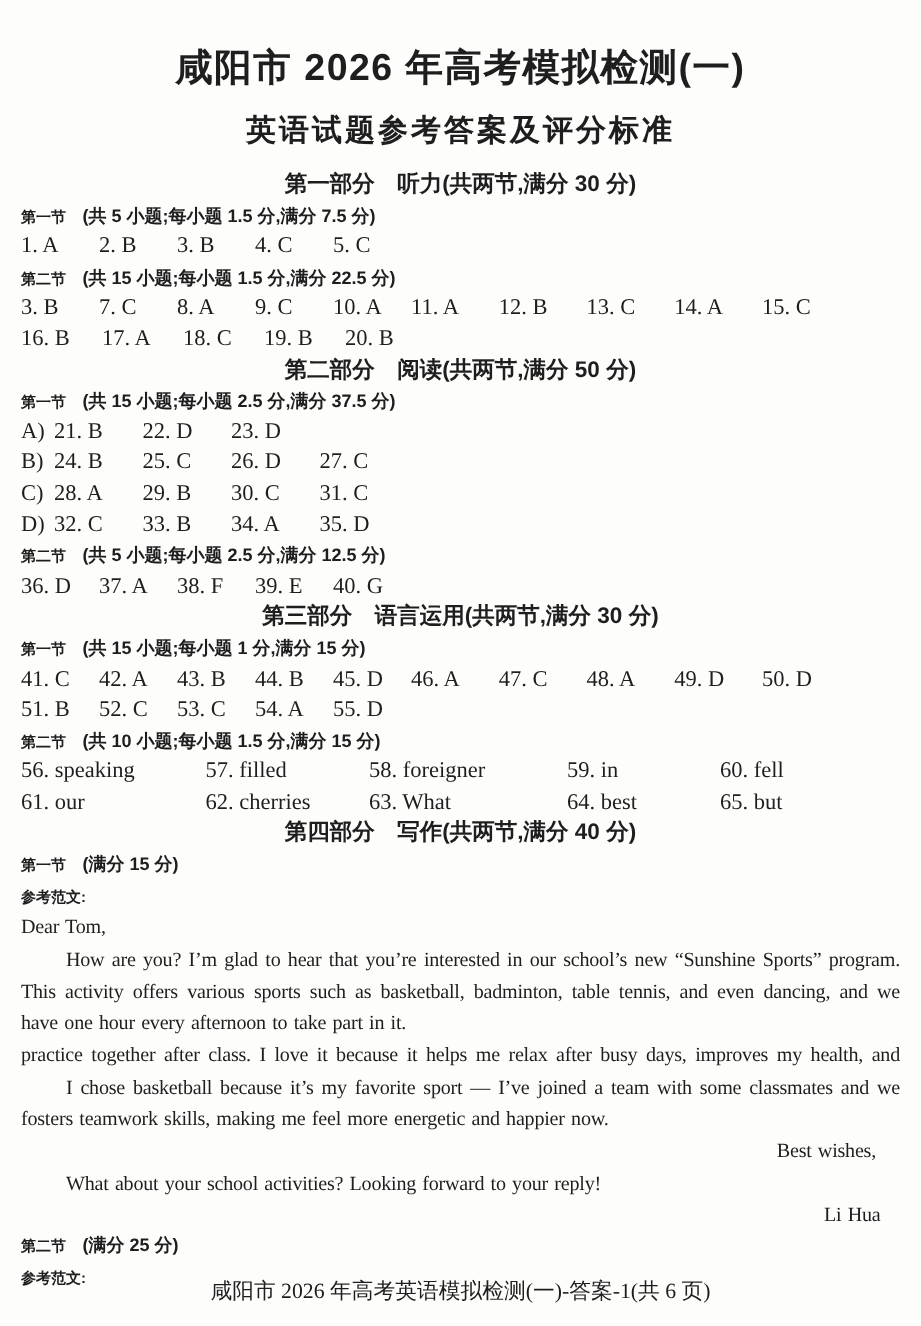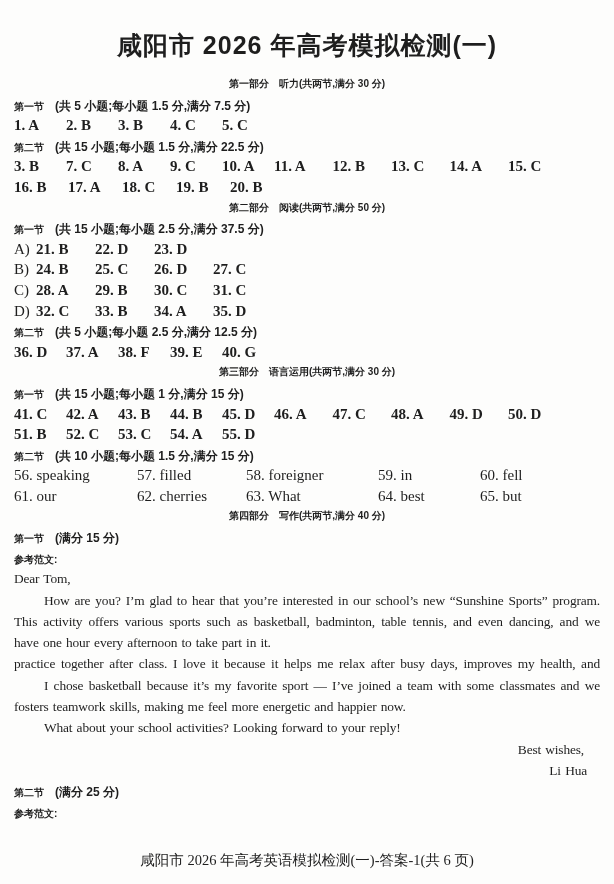--- a/index.html
+++ b/index.html
@@ -54,6 +54,7 @@
 <div class="page">
 
   <h1 class="title">咸阳市 2026 年高考模拟检测(一)</h1>
+  <h2 class="subtitle">英语试题参考答案及评分标准</h2>
 
   <div class="line part-heading">第一部分　听力(共两节,满分 30 分)</div>
   <div class="line">

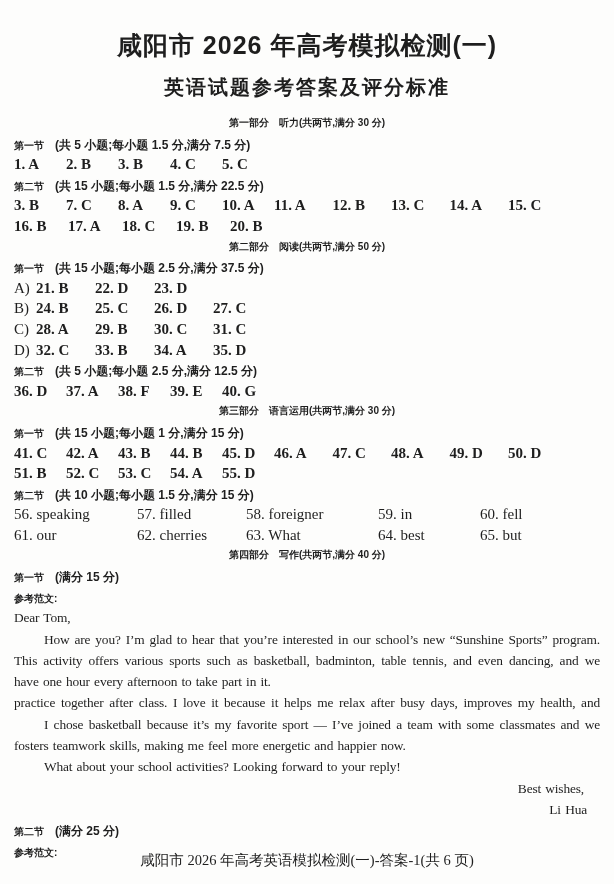--- a/index.html
+++ b/index.html
@@ -21,7 +21,7 @@
   }
   .line{height:20.6px;line-height:20.6px;white-space:nowrap;font-size:15px;}
   .part-heading{
-    text-align:center;font-weight:700;font-size:10px;
+    text-align:center;font-weight:700;font-size:15px;
     font-family:"Liberation Sans","DejaVu Sans",sans-serif;
   }
   .sec-label{font-weight:700;font-family:"Liberation Sans","DejaVu Sans",sans-serif;font-size:10px;}

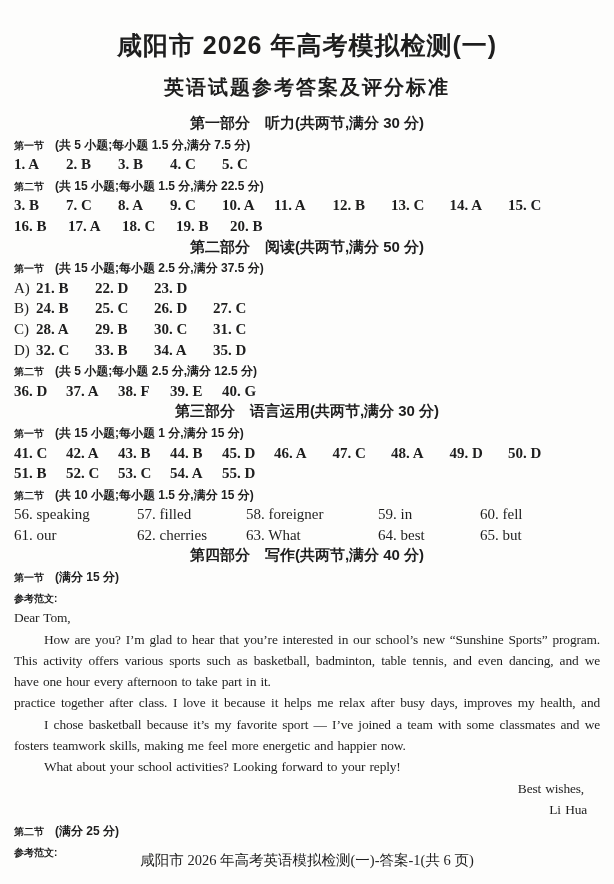--- a/index.html
+++ b/index.html
@@ -26,7 +26,7 @@
   }
   .sec-label{font-weight:700;font-family:"Liberation Sans","DejaVu Sans",sans-serif;font-size:10px;}
   .sec-note{font-weight:700;font-family:"Liberation Sans","DejaVu Sans",sans-serif;font-size:12px;margin-left:11px;}
-  .ans{display:inline-block;font-weight:bold;}
+  .ans{display:inline-block;}
   .w52{width:52px;}
   .w54{width:54px;}
   .w58{width:58.5px;}

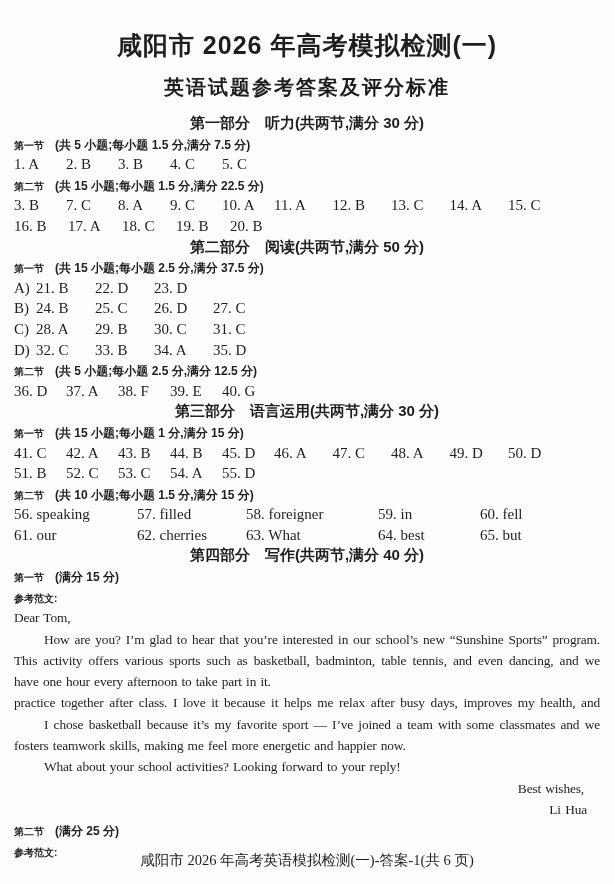--- a/index.html
+++ b/index.html
@@ -140,8 +140,8 @@
     <div class="el">practice together after class. I love it because it helps me relax after busy days, improves my health, and</div>
     <div class="el first">I chose basketball because it’s my favorite sport — I’ve joined a team with some classmates and we</div>
     <div class="el last">fosters teamwork skills, making me feel more energetic and happier now.</div>
+    <div class="el closing">Best wishes,</div>
     <div class="el first last">What about your school activities? Looking forward to your reply!</div>
-    <div class="el closing">Best wishes,</div>
     <div class="el signature">Li Hua</div>
   </div>
 

